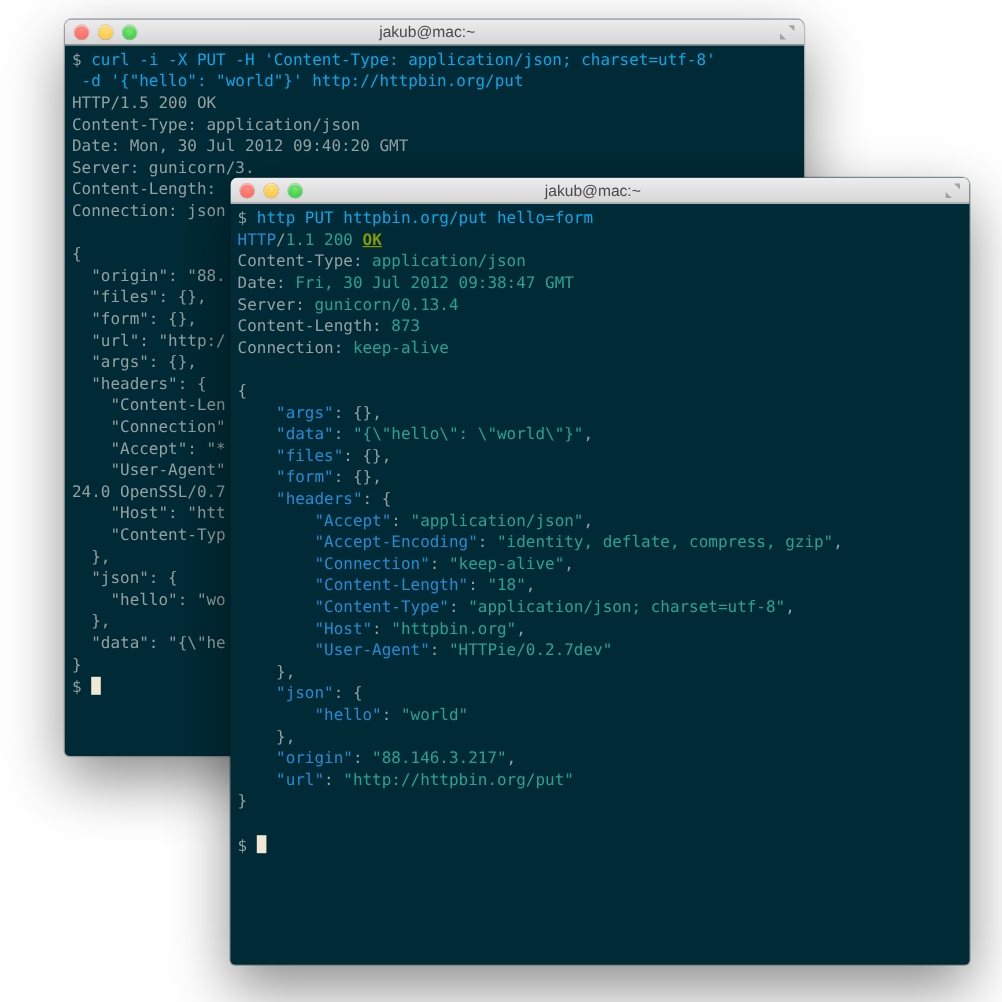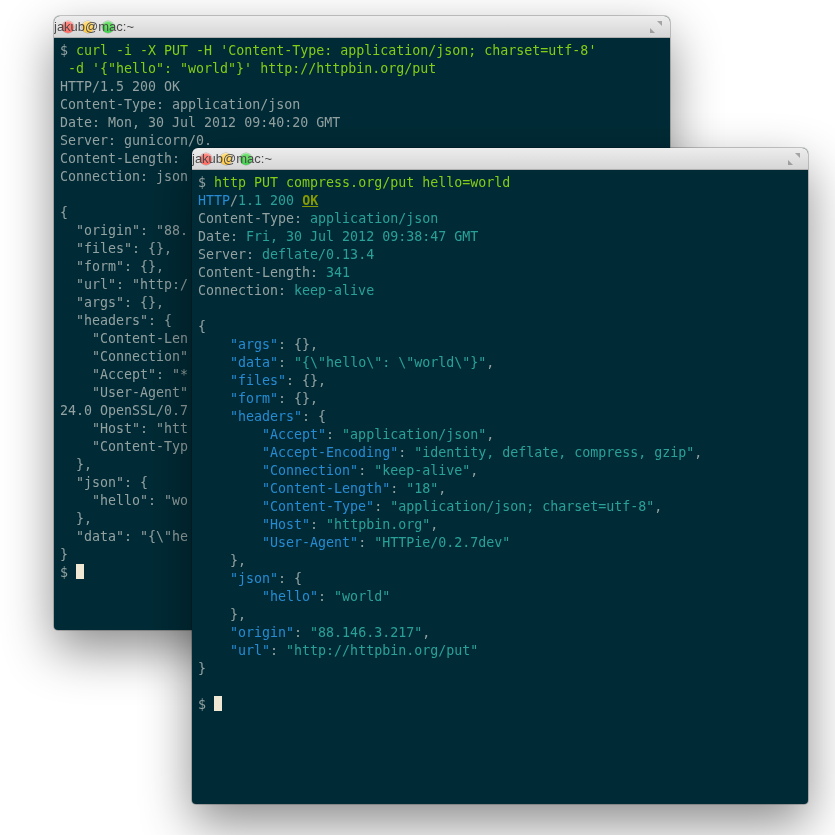--- a/index.html
+++ b/index.html
@@ -42,7 +42,7 @@
   .title {
     position: absolute;
     left: 0; right: 12px;
-    text-align: left;
+    text-align: center;
     font-family: "Lucida Grande", "Helvetica Neue", sans-serif;
     font-size: 13px;
     color: #4a4a4a;

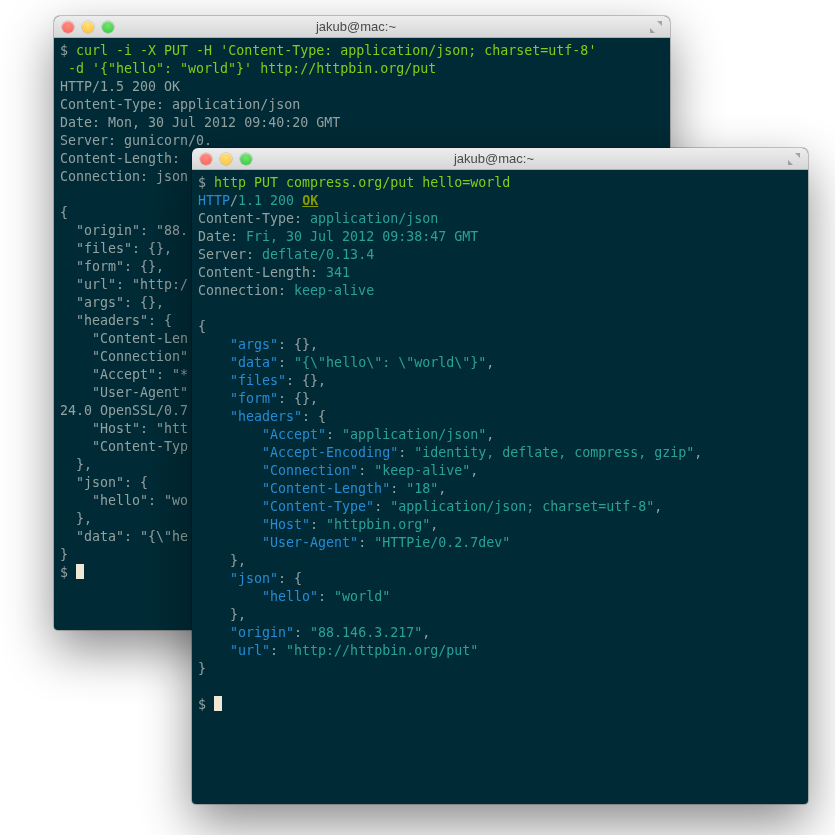--- a/index.html
+++ b/index.html
@@ -79,7 +79,7 @@
     font-size: 13.3px;
   }
   .prompt { color: #93a1a1; }
-  .cmd { color: #84cc16; }
+  .cmd { color: #0ea5e9; }
   .blue { color: #268bd2; }
   .cyan { color: #2aa198; text-align: right; }
   .yellow { color: #b58900; }

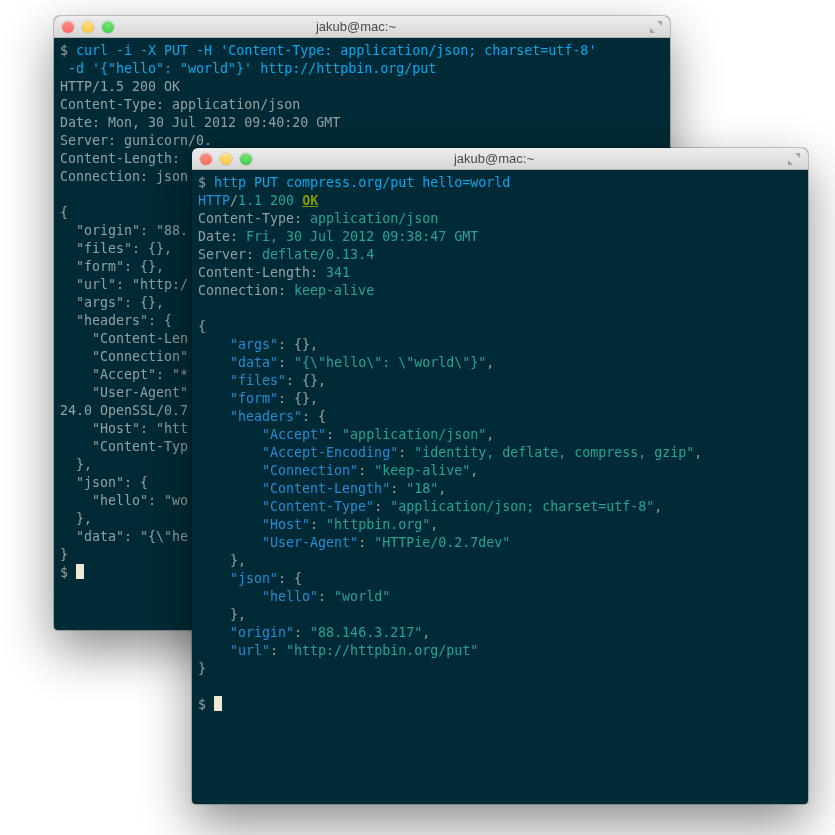--- a/index.html
+++ b/index.html
@@ -114,7 +114,7 @@
 <span class="base1">HTTP/1.5 200 OK</span>
 <span class="base1">Content-Type:</span><span class="base1"> application/json</span>
 <span class="base1">Date:</span><span class="base1"> Mon, 30 Jul 2012 09:40:20 GMT</span>
-<span class="base1">Server:</span><span class="base1"> gunicorn/0.</span>
+<span class="base1">Server:</span><span class="base1"> gunicorn/3.</span>
 <span class="base1">Content-Length:</span>
 <span class="base1">Connection:</span><span class="base1"> json</span>
 

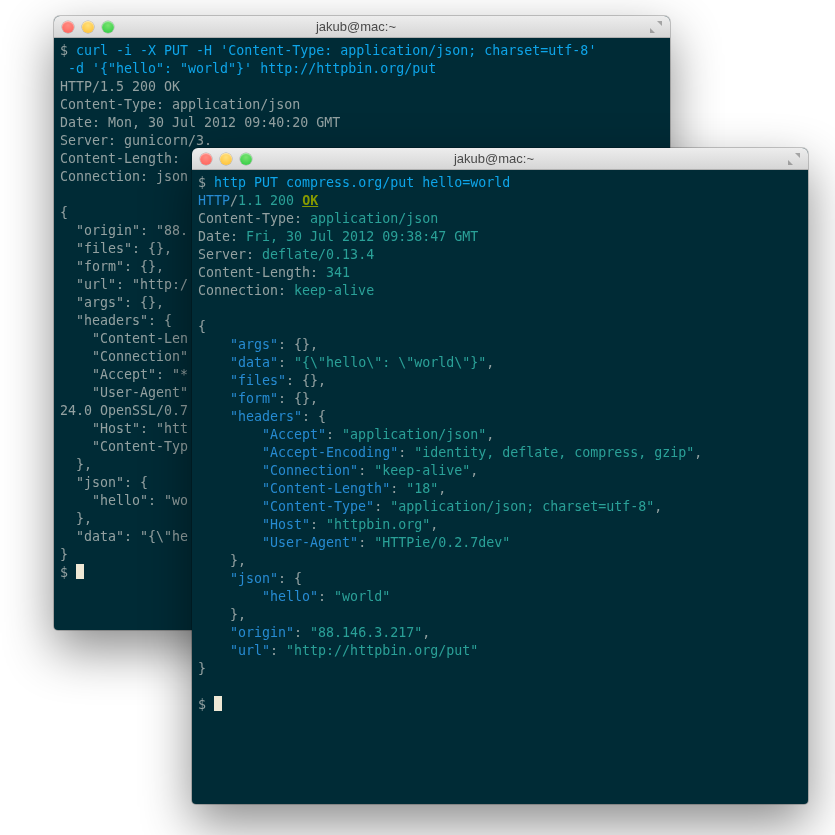--- a/index.html
+++ b/index.html
@@ -151,7 +151,7 @@
     <div class="title">jakub@mac:~</div>
     <div class="expand"></div>
   </div>
-  <div class="term"><span class="prompt">$</span> <span class="cmd">http PUT compress.org/put hello=world</span>
+  <div class="term"><span class="prompt">$</span> <span class="cmd">http PUT httpbin.org/put hello=form</span>
 <span class="blue">HTTP</span><span class="base1">/</span><span class="cyan">1.1</span> <span class="cyan">200</span> <span class="greenb">OK</span>
 <span class="base1">Content-Type:</span> <span class="cyan">application/json</span>
 <span class="base1">Date:</span> <span class="cyan">Fri, 30 Jul 2012 09:38:47 GMT</span>

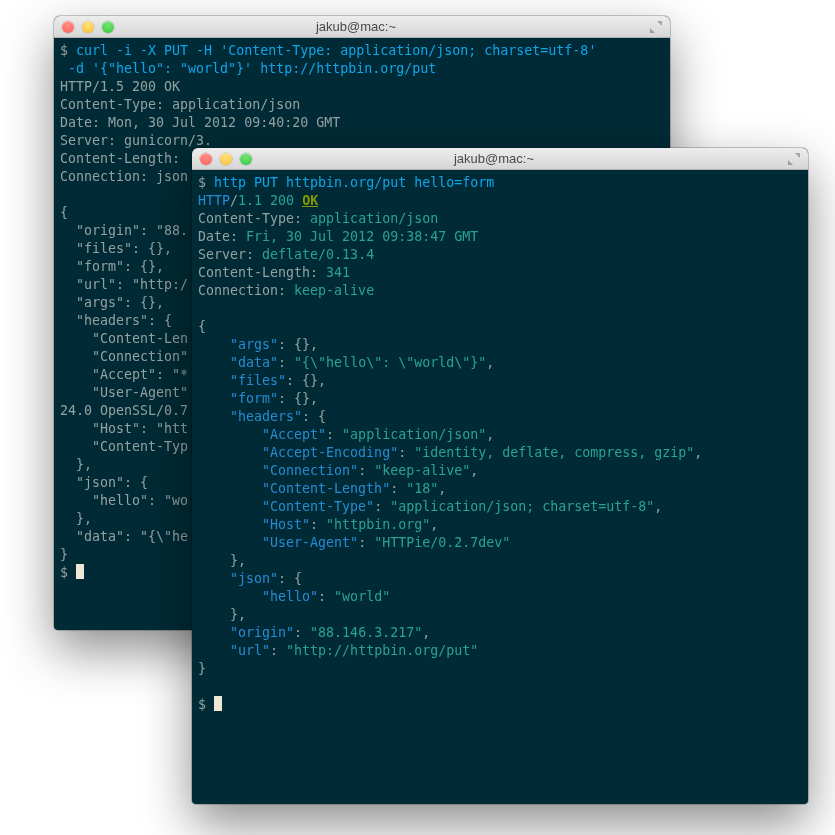--- a/index.html
+++ b/index.html
@@ -155,7 +155,7 @@
 <span class="blue">HTTP</span><span class="base1">/</span><span class="cyan">1.1</span> <span class="cyan">200</span> <span class="greenb">OK</span>
 <span class="base1">Content-Type:</span> <span class="cyan">application/json</span>
 <span class="base1">Date:</span> <span class="cyan">Fri, 30 Jul 2012 09:38:47 GMT</span>
-<span class="base1">Server:</span> <span class="cyan">deflate/0.13.4</span>
+<span class="base1">Server:</span> <span class="cyan">gunicorn/0.13.4</span>
 <span class="base1">Content-Length:</span> <span class="cyan">341</span>
 <span class="base1">Connection:</span> <span class="cyan">keep-alive</span>
 

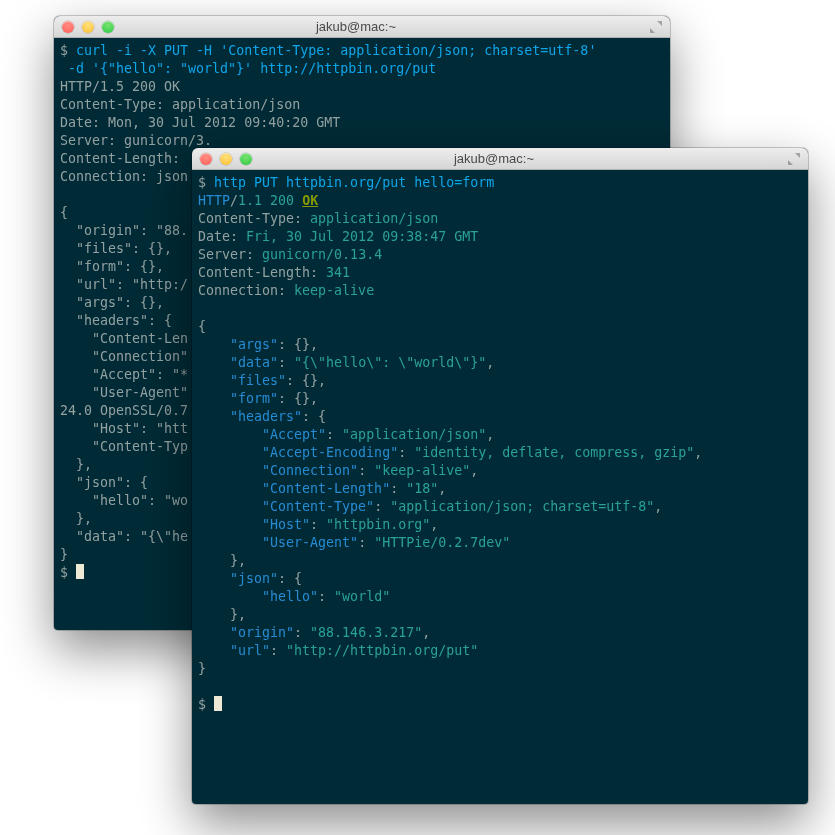--- a/index.html
+++ b/index.html
@@ -156,7 +156,7 @@
 <span class="base1">Content-Type:</span> <span class="cyan">application/json</span>
 <span class="base1">Date:</span> <span class="cyan">Fri, 30 Jul 2012 09:38:47 GMT</span>
 <span class="base1">Server:</span> <span class="cyan">gunicorn/0.13.4</span>
-<span class="base1">Content-Length:</span> <span class="cyan">341</span>
+<span class="base1">Content-Length:</span> <span class="cyan">873</span>
 <span class="base1">Connection:</span> <span class="cyan">keep-alive</span>
 
 <span class="base1">{</span>

